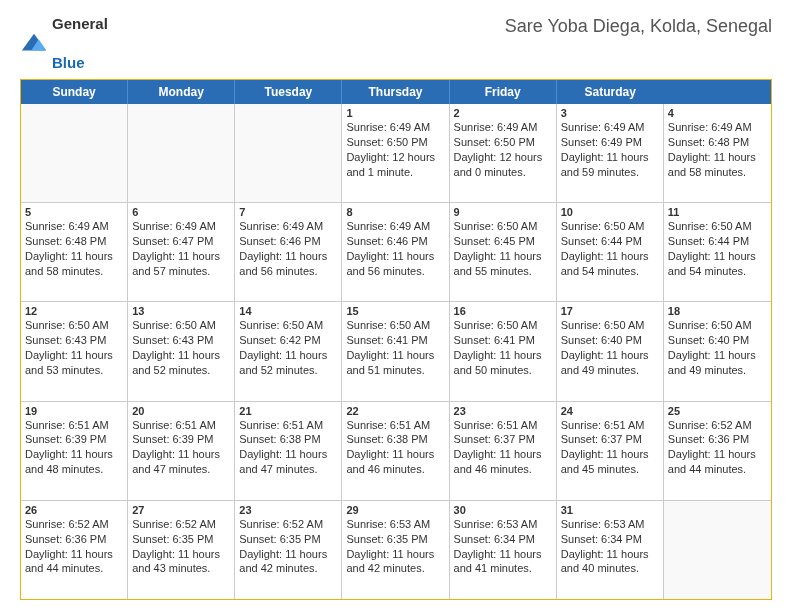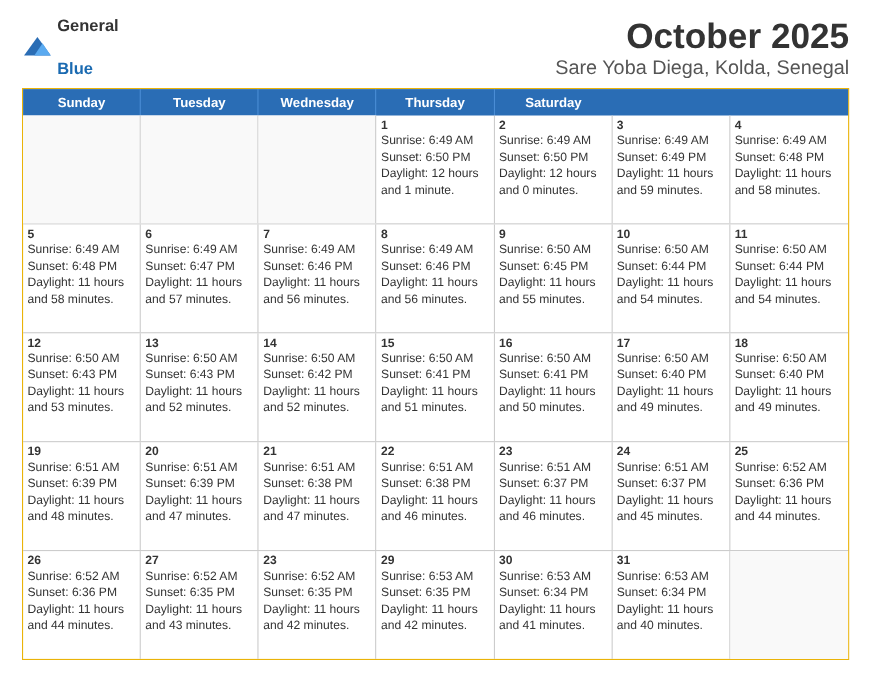--- a/index.html
+++ b/index.html
@@ -131,7 +131,6 @@
       </div>
     </div>
     <div class="header-right">
-      <div class="month-title">October 2025</div>
       <div class="location">Sare Yoba Diega, Kolda, Senegal</div>
     </div>
   </div>

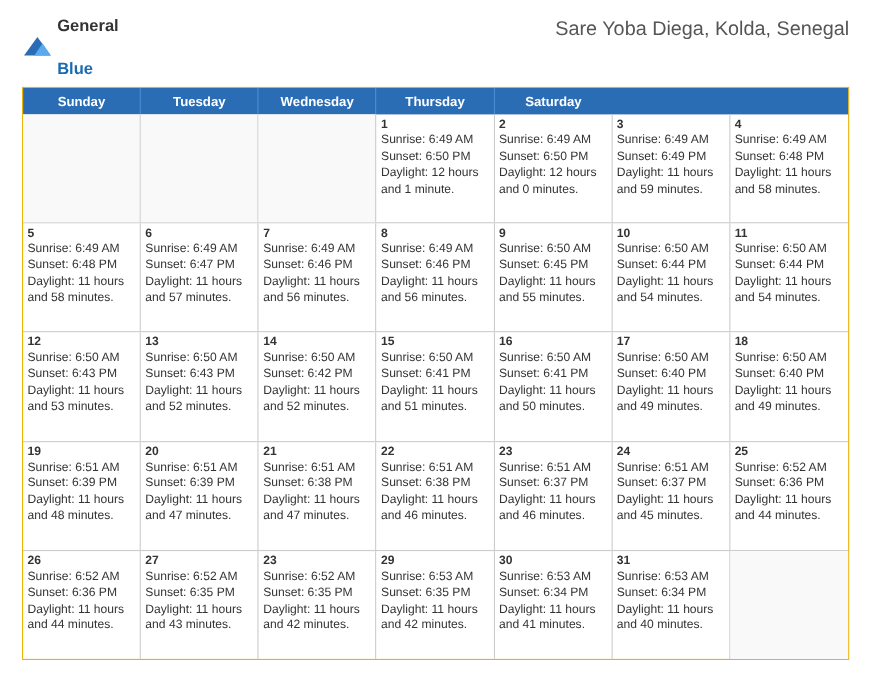--- a/index.html
+++ b/index.html
@@ -138,6 +138,7 @@
   <div class="calendar">
     <div class="day-headers">
     <div class="day-header">Sunday</div>
+        <div class="day-header">Monday</div>
         <div class="day-header">Tuesday</div>
         <div class="day-header">Wednesday</div>
         <div class="day-header">Thursday</div>

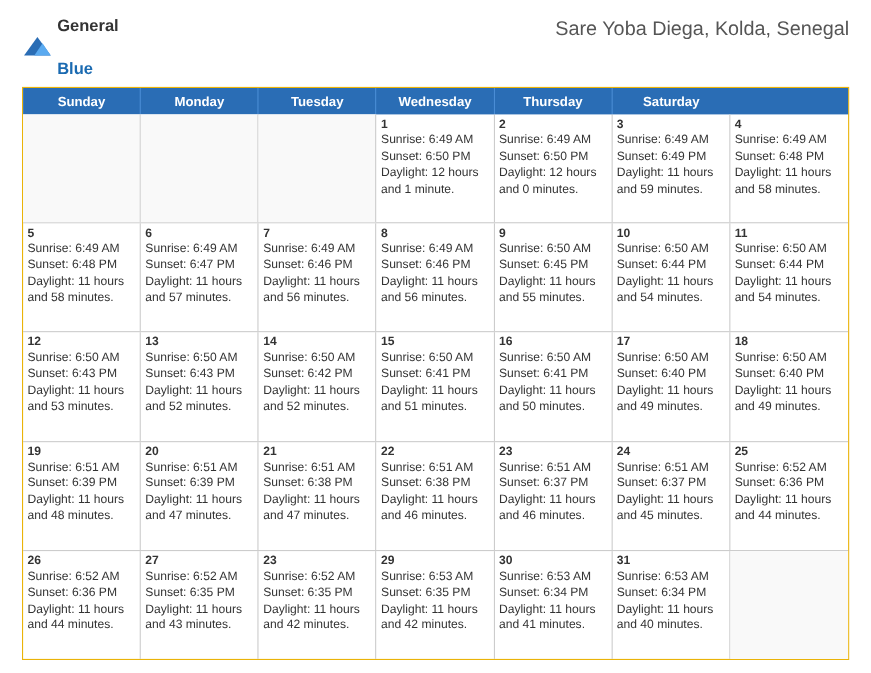--- a/index.html
+++ b/index.html
@@ -140,7 +140,6 @@
     <div class="day-header">Sunday</div>
         <div class="day-header">Monday</div>
         <div class="day-header">Tuesday</div>
-        <div class="day-header">Wednesday</div>
         <div class="day-header">Thursday</div>
         <div class="day-header">Saturday</div>
       </div>

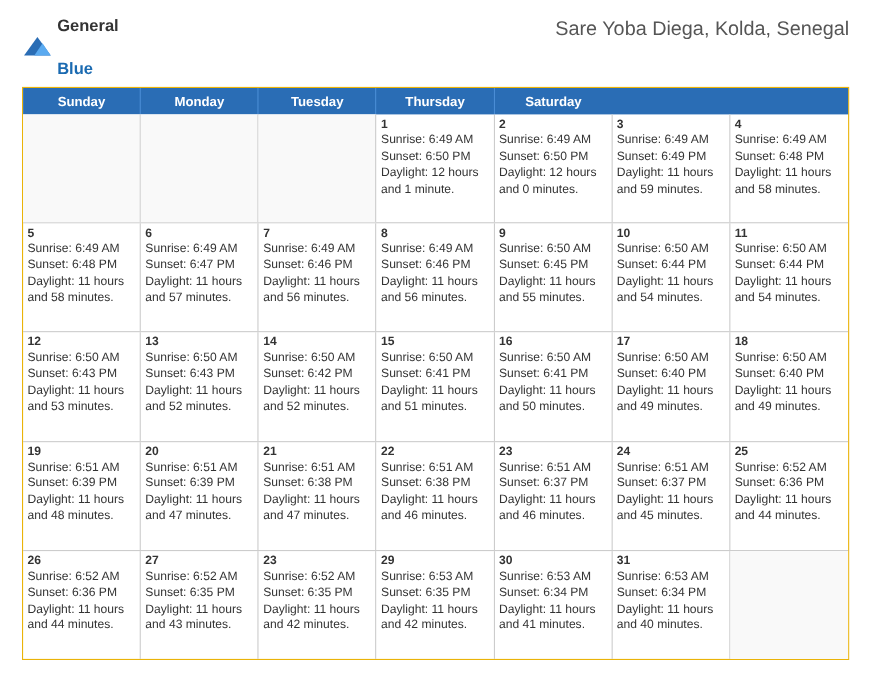--- a/index.html
+++ b/index.html
@@ -141,6 +141,7 @@
         <div class="day-header">Monday</div>
         <div class="day-header">Tuesday</div>
         <div class="day-header">Thursday</div>
+        <div class="day-header">Friday</div>
         <div class="day-header">Saturday</div>
       </div>
     <div class="calendar-body">

